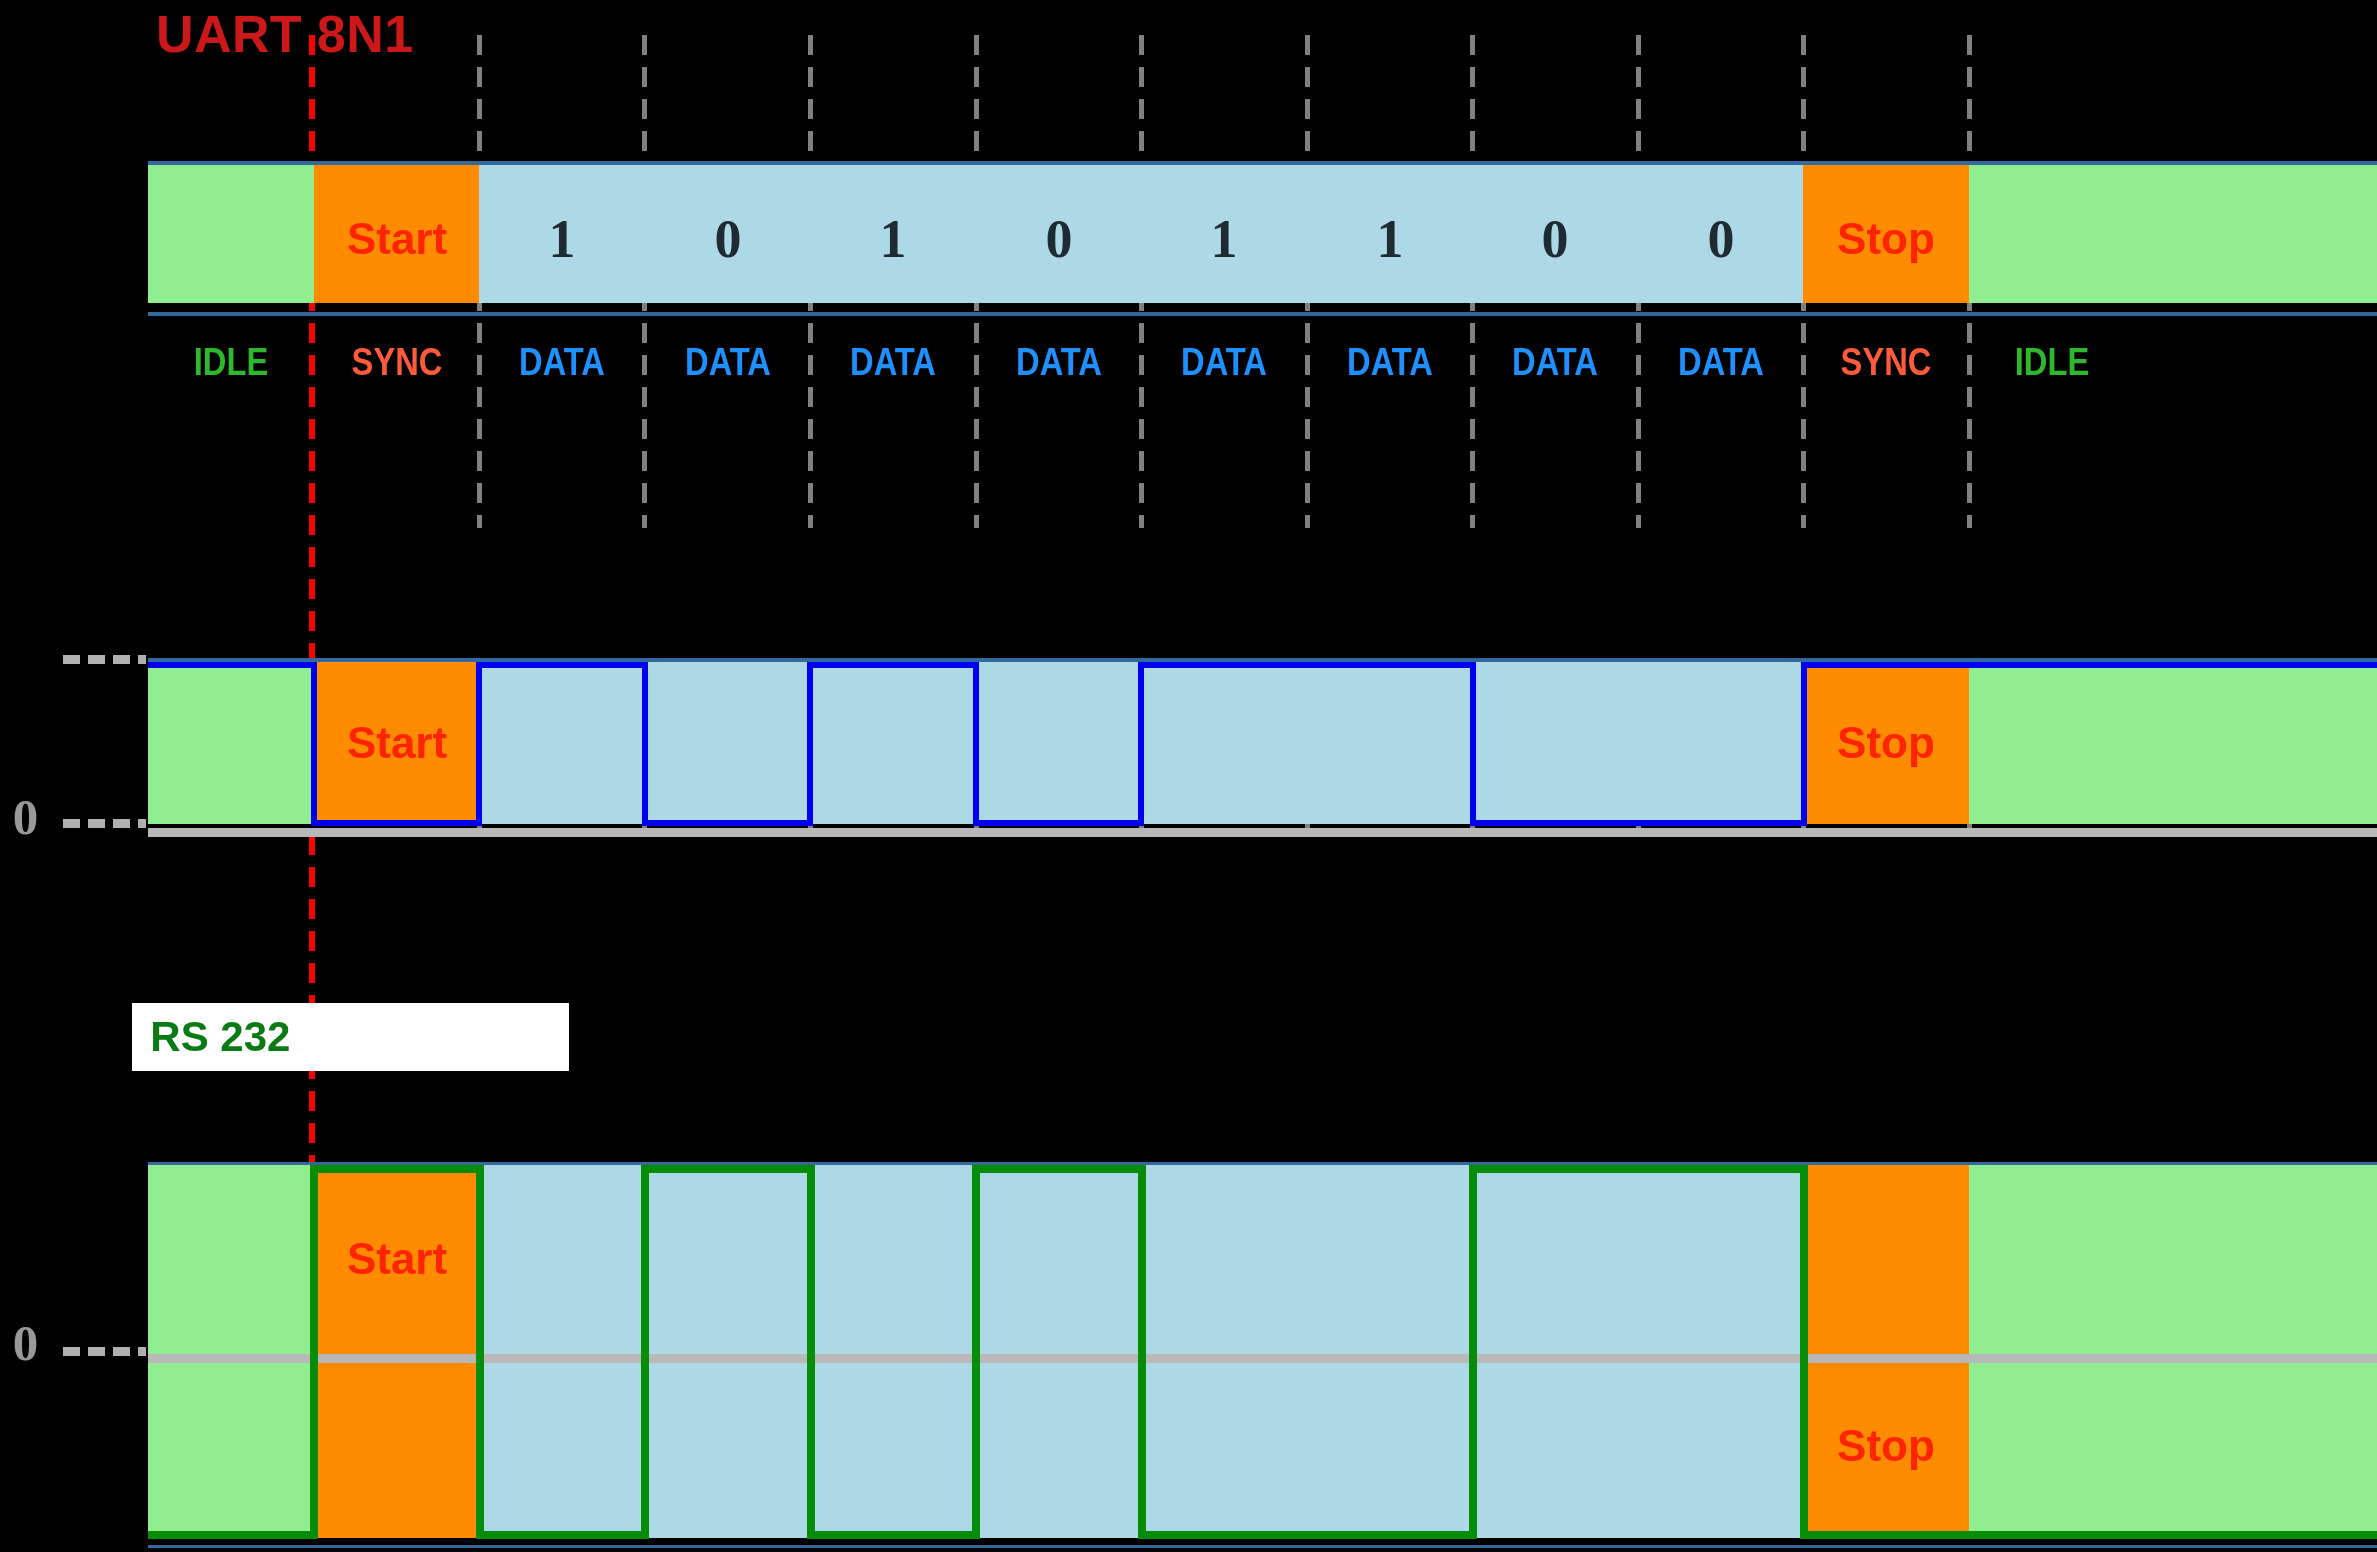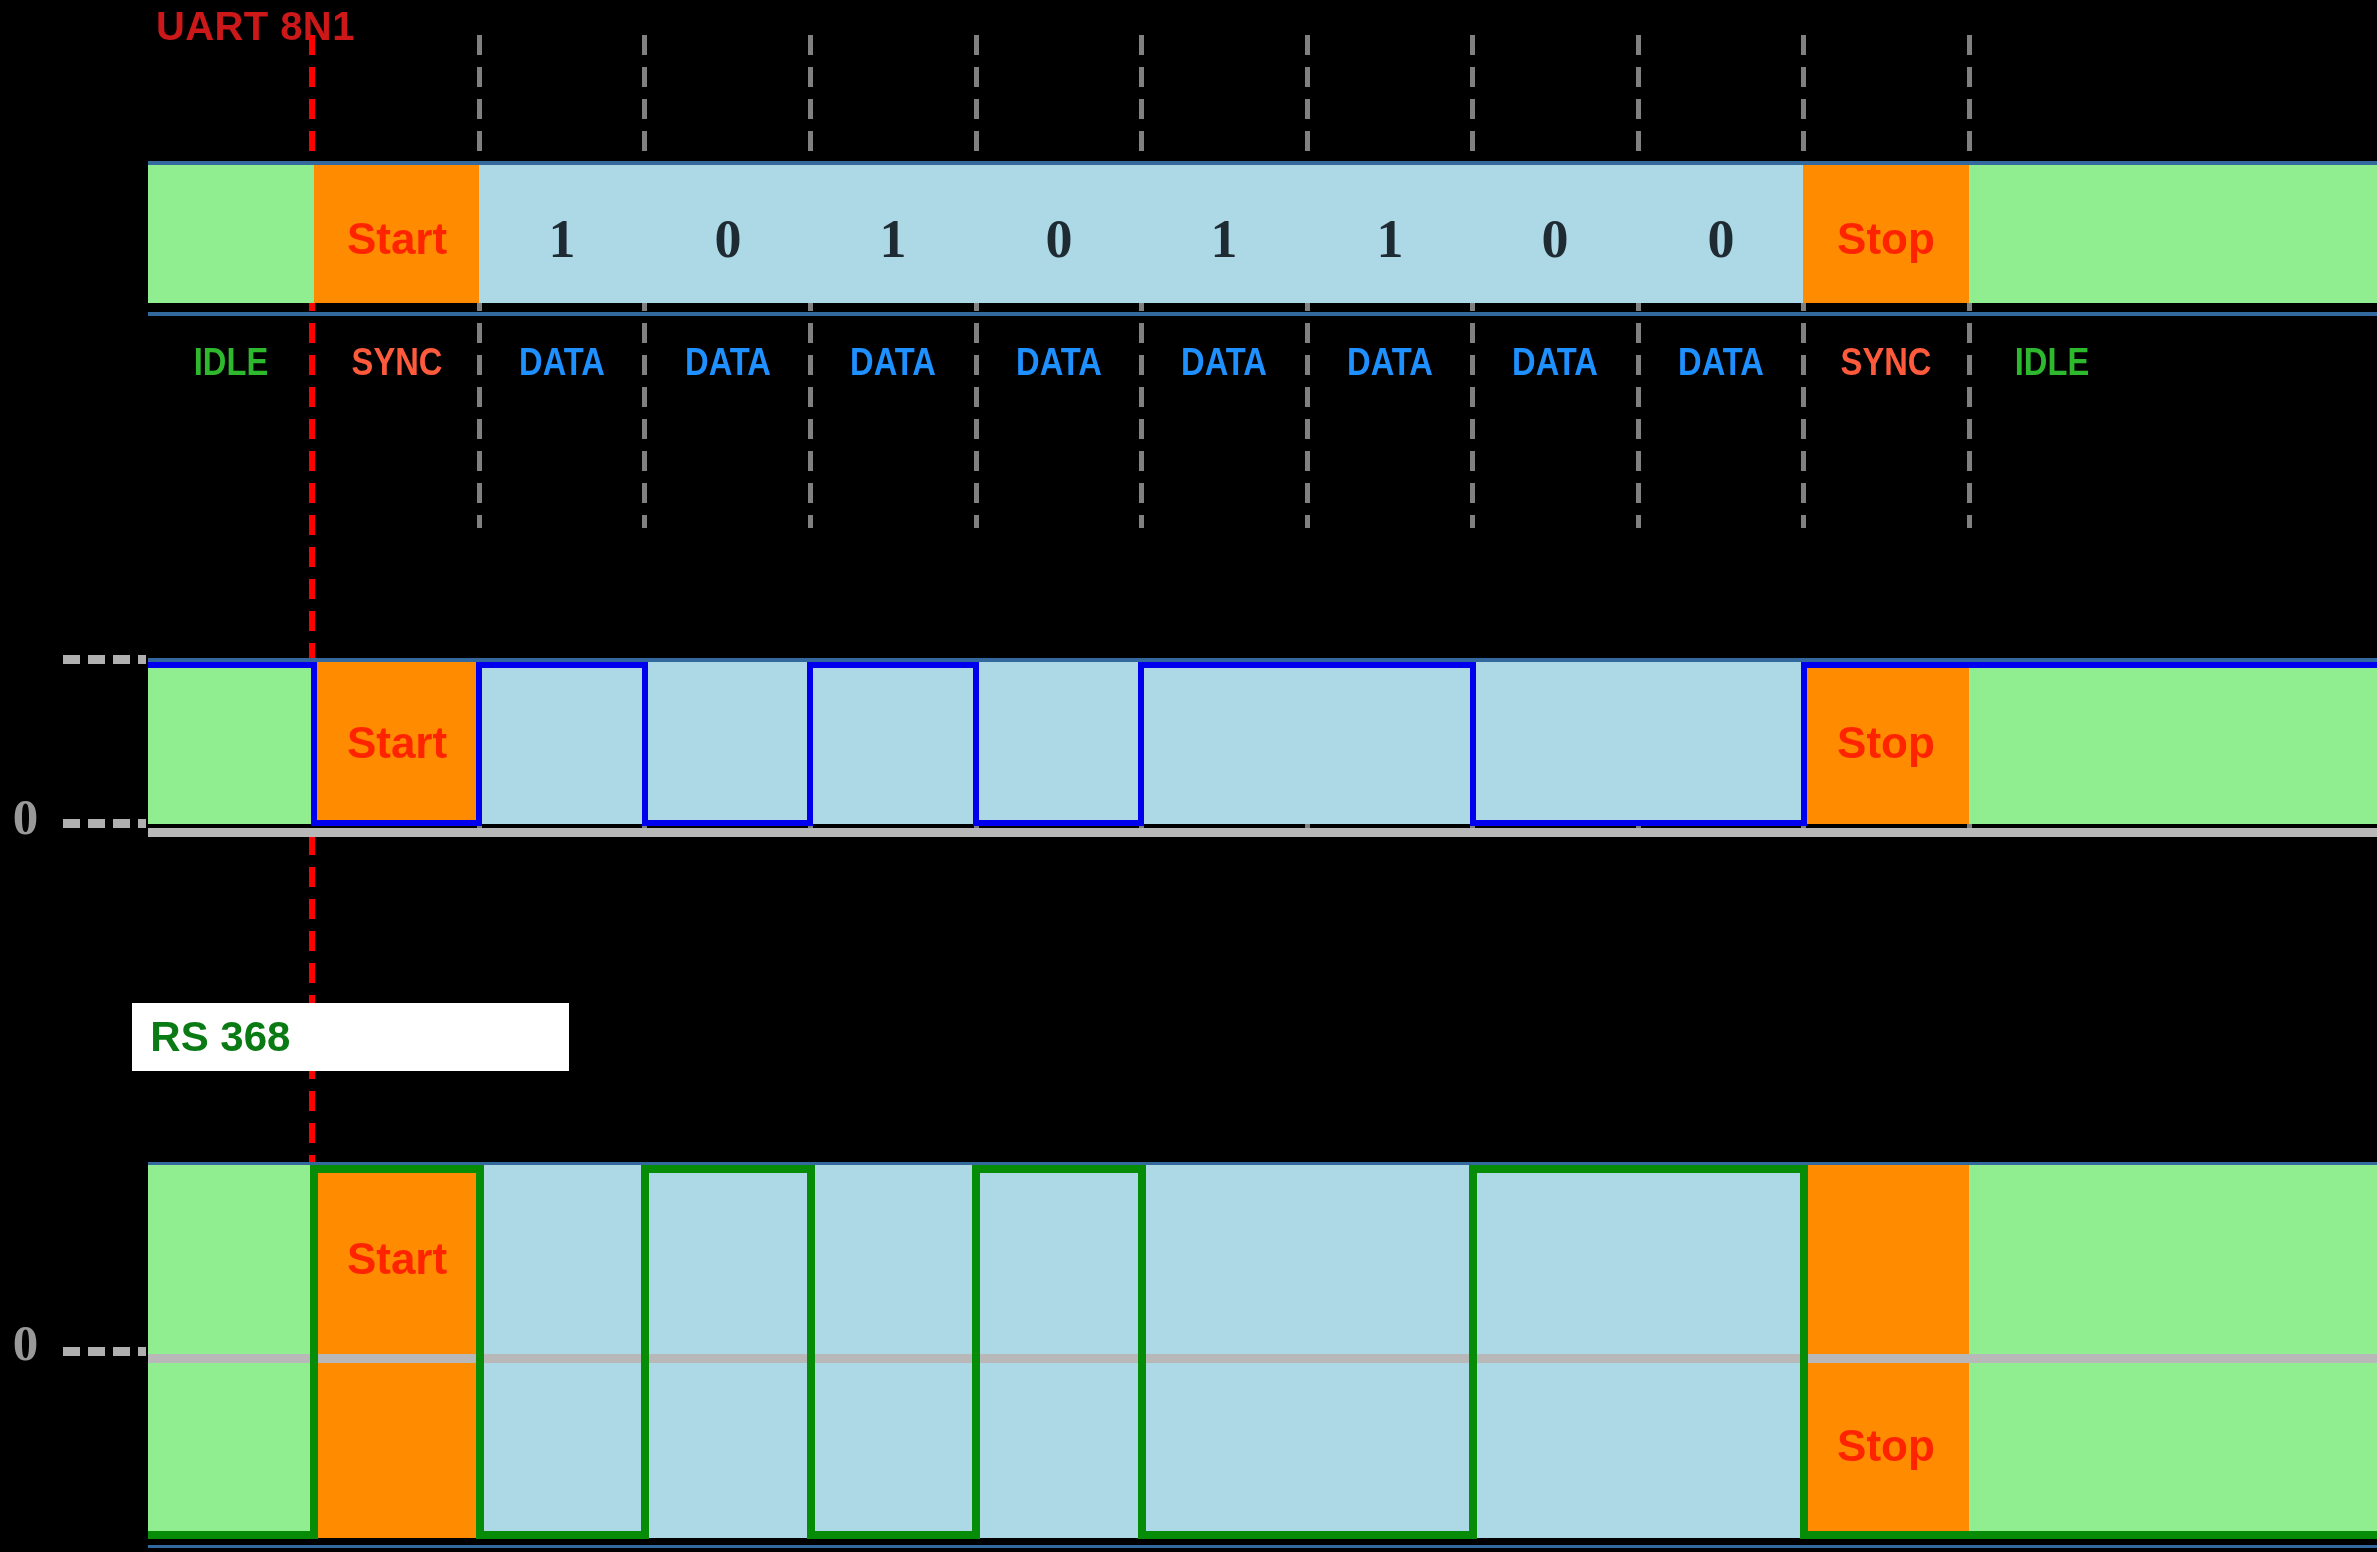--- a/index.html
+++ b/index.html
@@ -9,7 +9,7 @@
   .stage{position:absolute;left:0;top:0;width:2377px;height:1553px;}
 
   
-  #title{position:absolute;left:156px;top:4.2px;font-size:40px;font-weight:bold;
+  #title{position:absolute;left:156px;top:4.2px;font-size:52px;font-weight:bold;
          color:#cc1818;letter-spacing:0.4px;white-space:nowrap;}
 
   

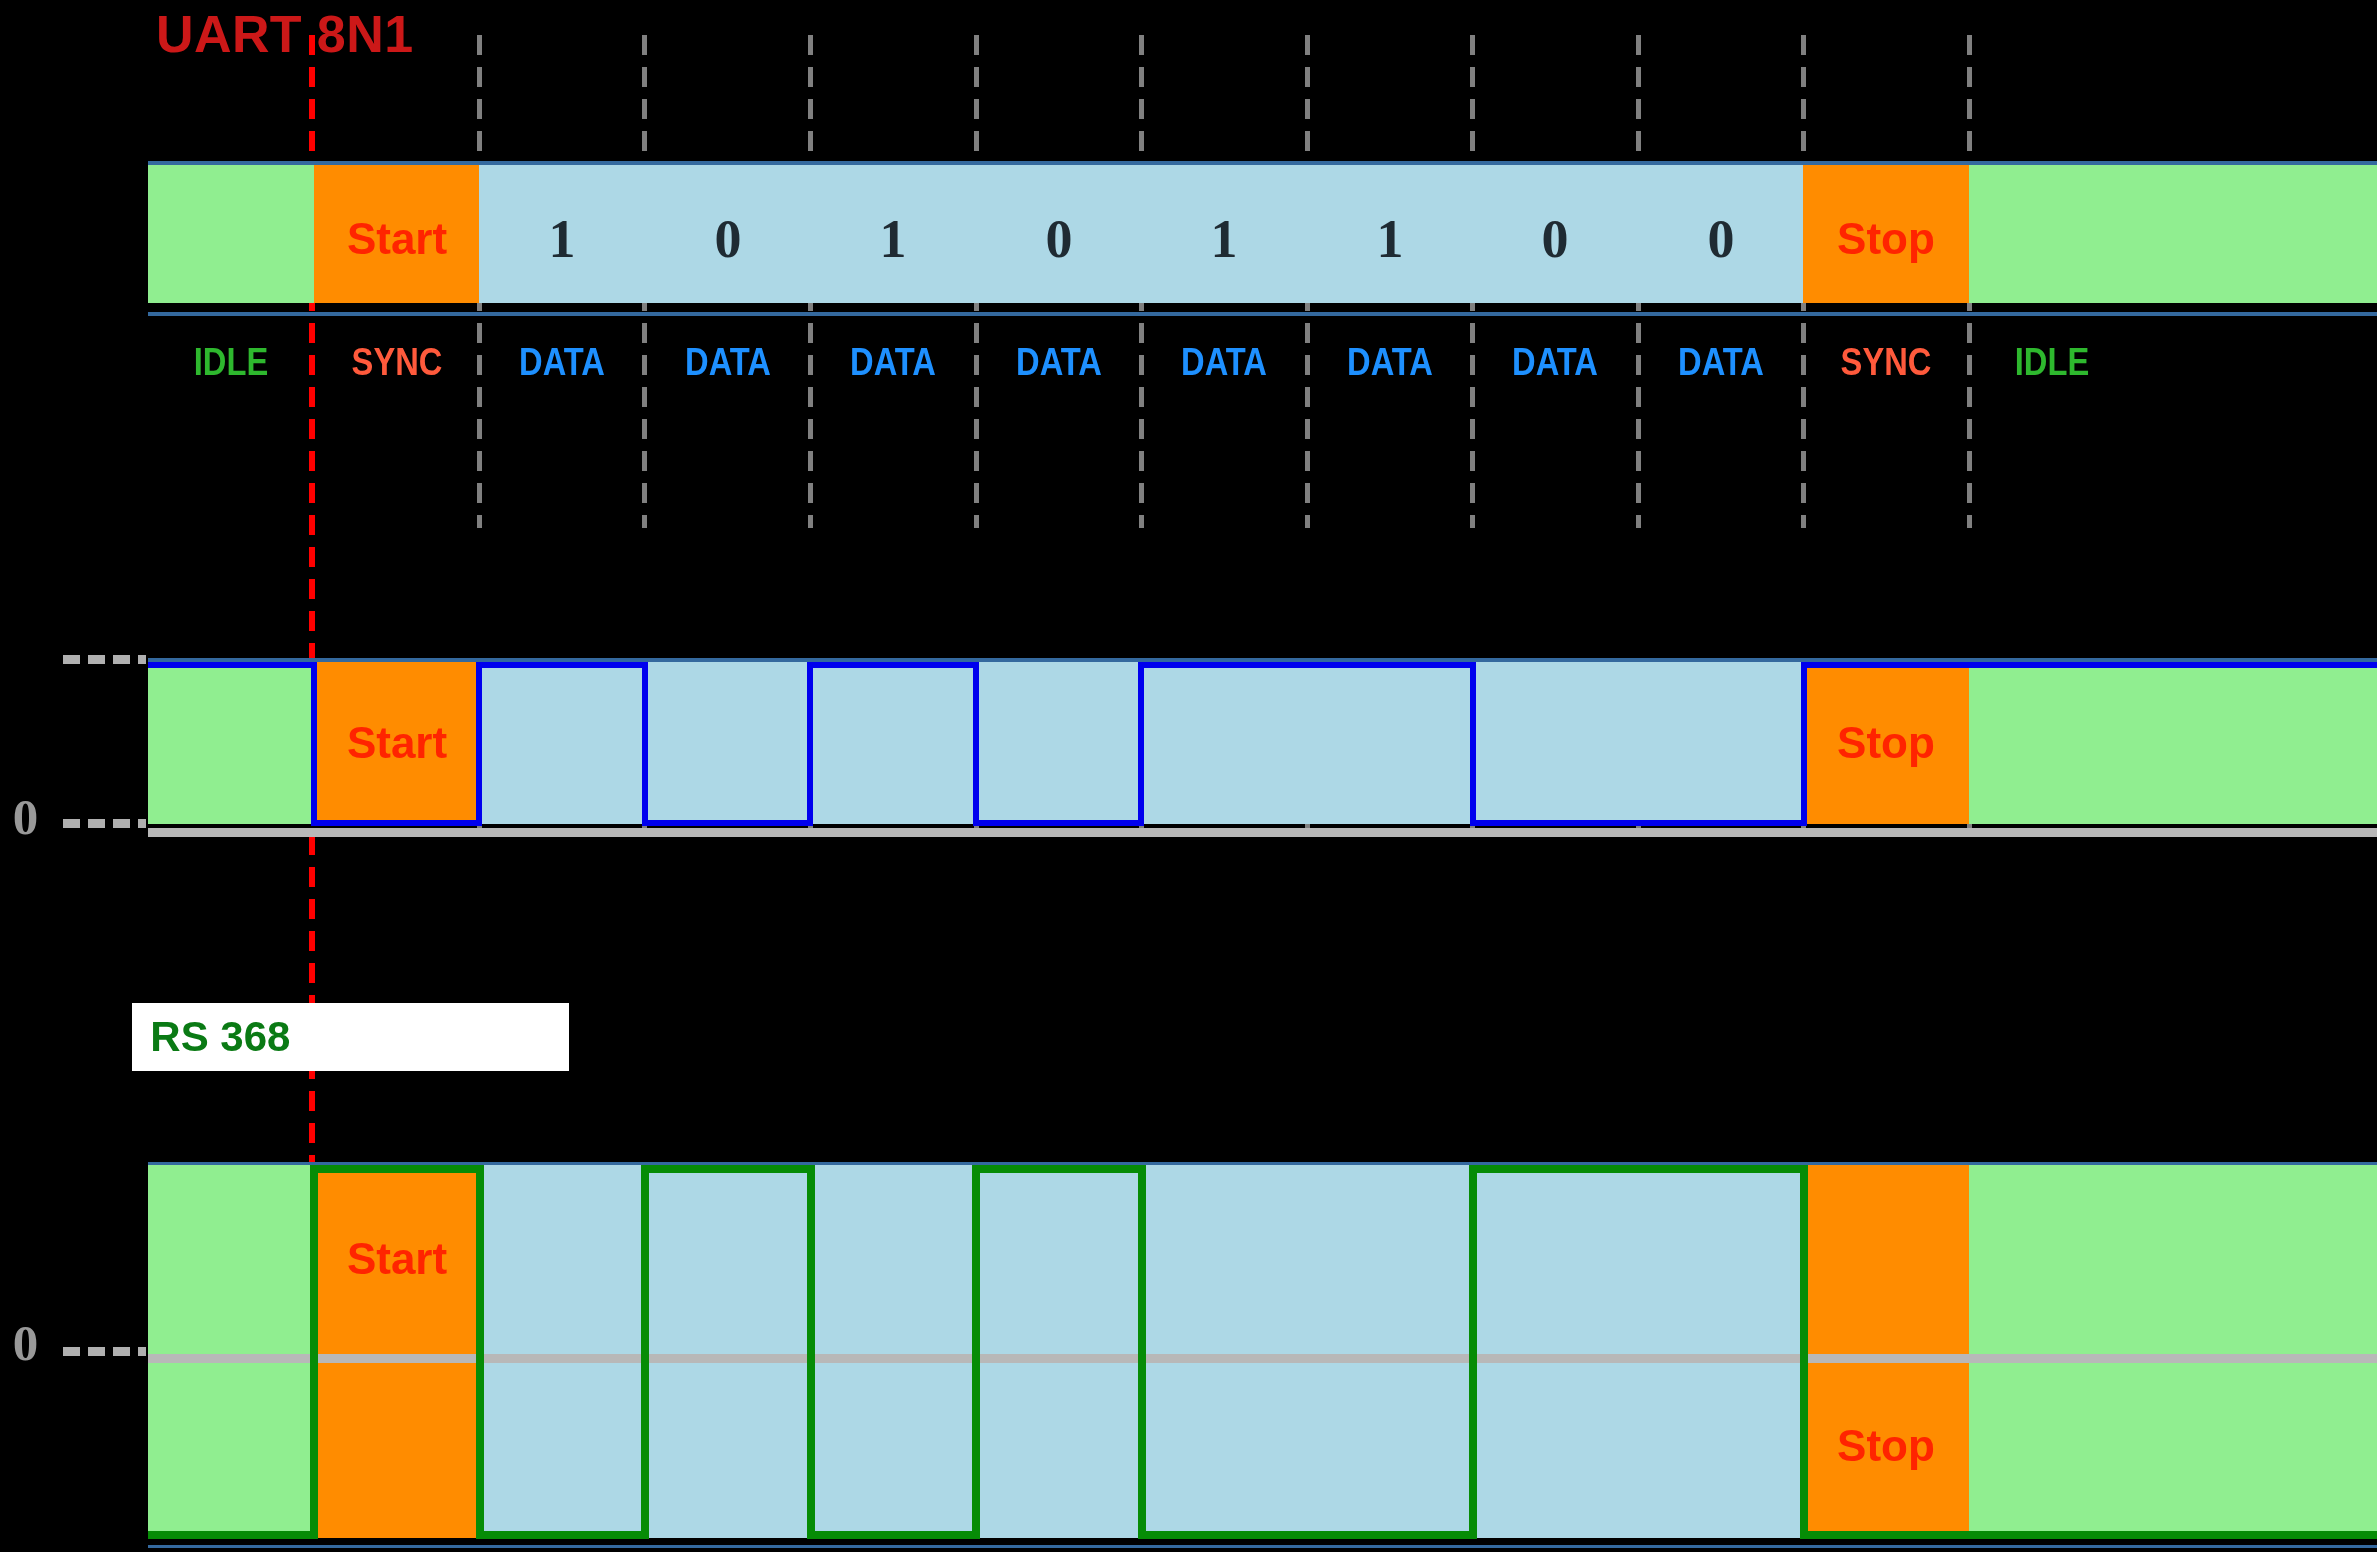--- a/index.html
+++ b/index.html
@@ -205,7 +205,7 @@
   <div class="zero-lab" id="ttl-zero-lab" style="left:12.7px;top:788px;">0</div>
 
   <div class="namebox" id="name-rs">
-    <span>RS 368</span>
+    <span>RS 232</span>
   </div>
 
   <div id="band-rs">

